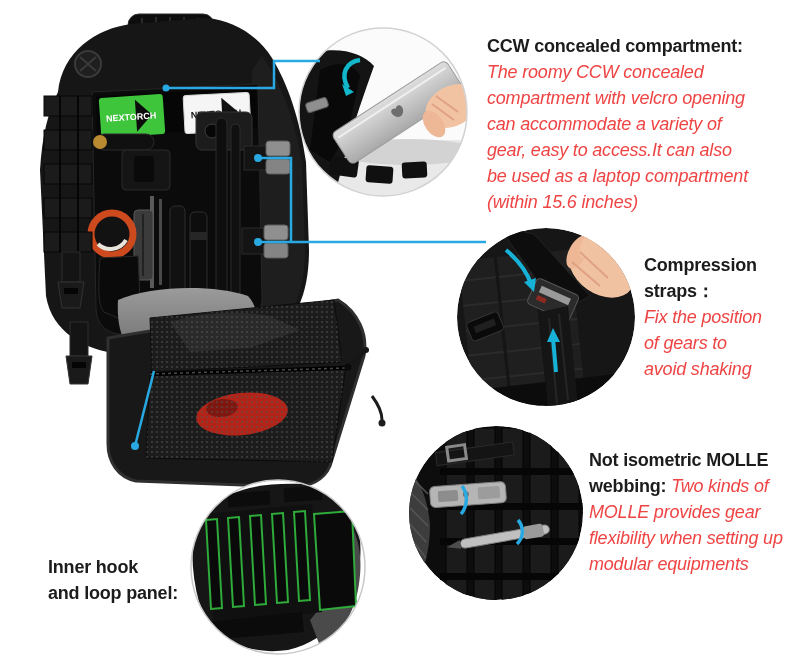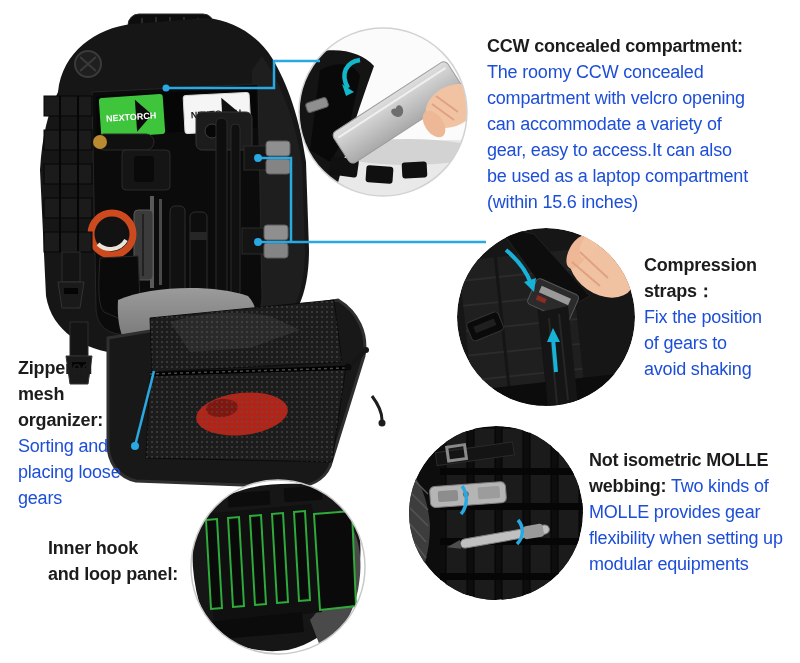--- a/index.html
+++ b/index.html
@@ -25,8 +25,9 @@
   }
   .callout .b{
     font-weight:normal;
-    color:#1d4ed8;
+    color:#ef4444;
     white-space:pre-line;
+    font-style:italic;
   }
   .callout.inline .t,
   .callout.inline .b{display:inline;white-space:normal;}

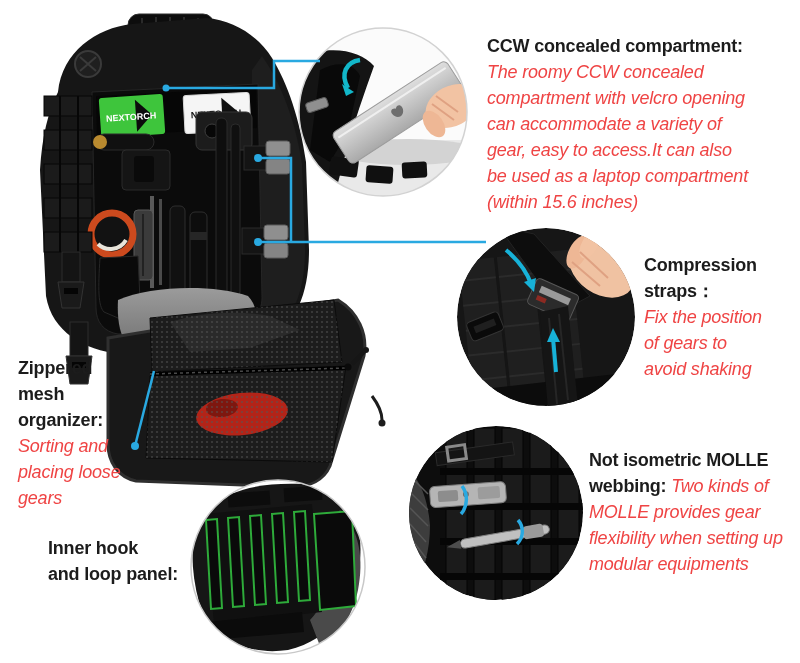--- a/index.html
+++ b/index.html
@@ -383,14 +383,6 @@
   <span class="b">Two kinds of MOLLE provides gear flexibility when setting up modular equipments</span>
 </div>
 
-<div class="callout mesh-text">
-  <div class="t">Zippered
-mesh
-organizer:</div>
-  <div class="b">Sorting and
-placing loose
-gears</div>
-</div>
 
 <div class="callout hook-text">
   <div class="t">Inner hook

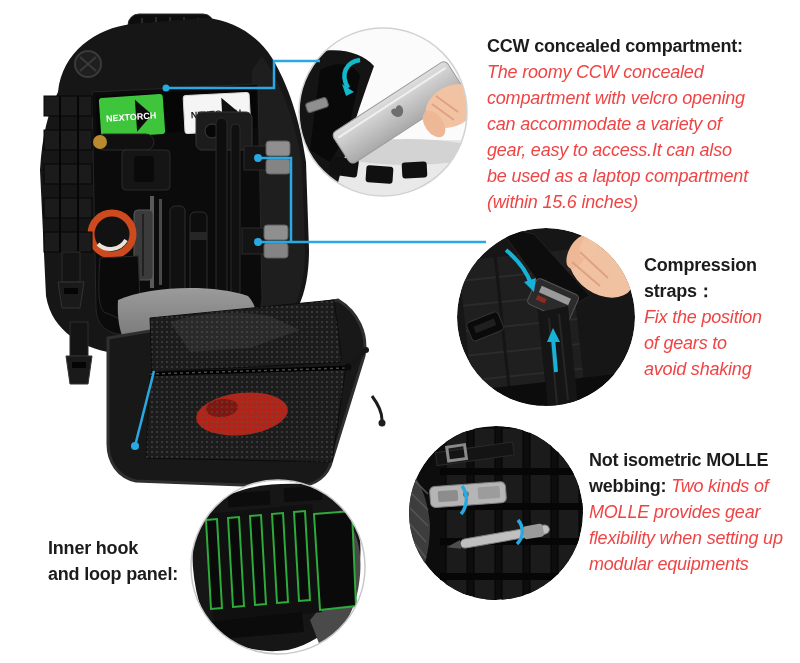--- a/index.html
+++ b/index.html
@@ -35,7 +35,7 @@
   .compression-text{left:644px;top:252px;width:160px;}
   .molle-text{left:589px;top:447px;width:220px;}
   .mesh-text{left:18px;top:355px;width:152px;}
-  .hook-text{left:48px;top:535px;width:178px;}
+  .hook-text{left:48px;top:554px;width:178px;}
 </style>
 </head>
 <body>

